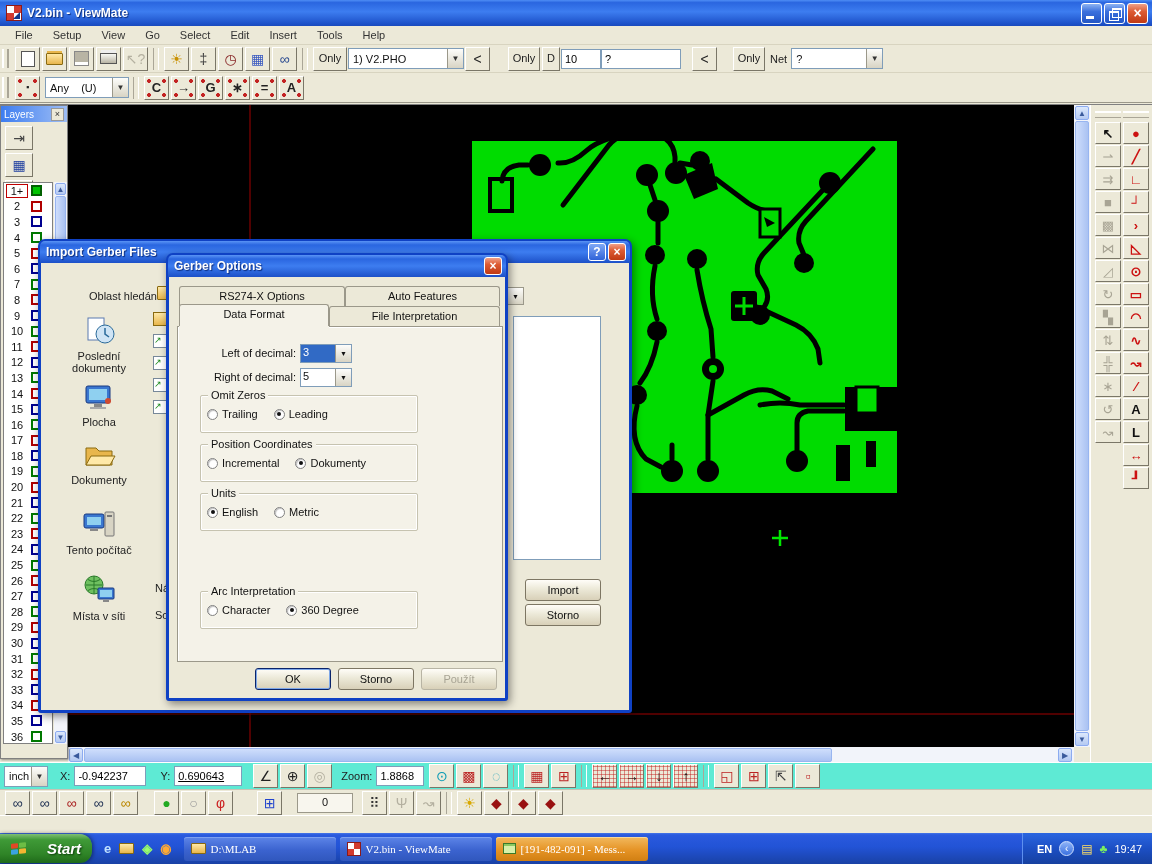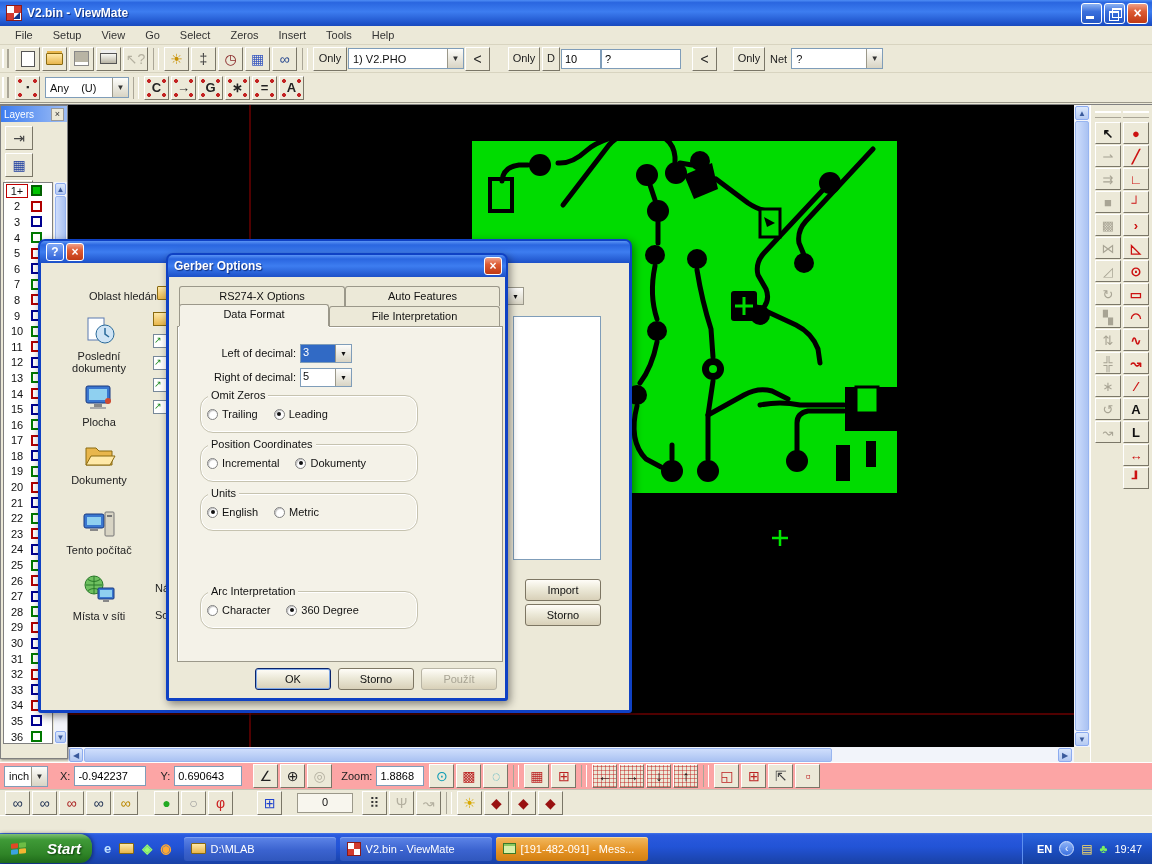--- a/index.html
+++ b/index.html
@@ -216,7 +216,7 @@
       <span class="menu-item">View</span>
       <span class="menu-item">Go</span>
       <span class="menu-item">Select</span>
-      <span class="menu-item">Zeros</span>
+      <span class="menu-item">Edit</span>
       <span class="menu-item">Insert</span>
       <span class="menu-item">Tools</span>
       <span class="menu-item">Help</span>

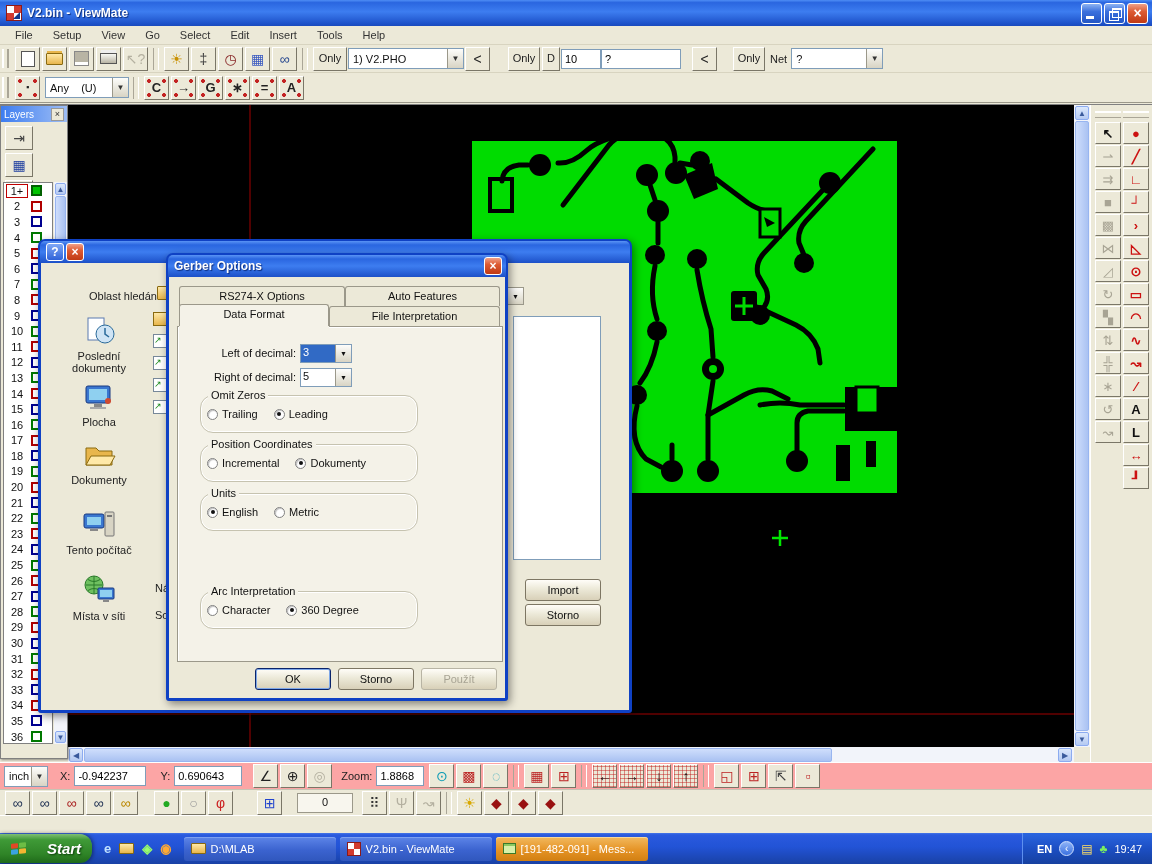--- a/index.html
+++ b/index.html
@@ -672,6 +672,7 @@
 
     <div class="xp-dialog" id="import-dlg">
       <div class="xp-title">
+        <span class="t">Import Gerber Files</span>
         <span class="xp-cap q">?</span>
         <span class="xp-cap x">×</span>
       </div>

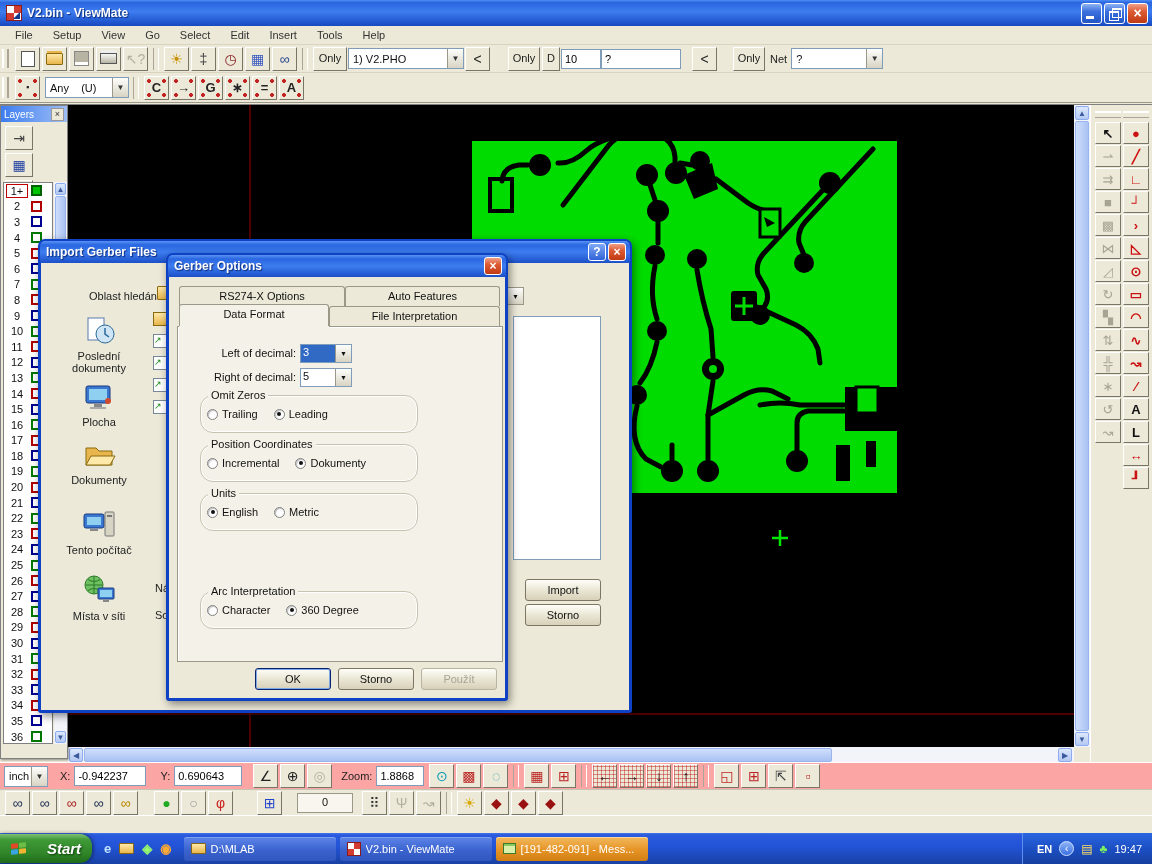--- a/index.html
+++ b/index.html
@@ -147,7 +147,7 @@
   .mini-combo .cb { width:16px; background:linear-gradient(180deg,#fdfdfb,#d8d4c4); border-left:1px solid #9b988a;
     font-size:7px; text-align:center; line-height:17px; }
   .groupbox { position:absolute; left:22px; width:218px; height:38px; border:1px solid #c6c3b0;
-    border-radius:13px; box-shadow:inset 0 0 0 1px #fff; }
+    border-radius:2px; box-shadow:inset 0 0 0 1px #fff; }
   .groupbox .gt { position:absolute; left:7px; top:-7px; background:#f4f2e8; padding:0 3px; }
   .groupbox .opts { position:absolute; left:6px; top:12px; display:flex; }
   .radio { display:inline-flex; align-items:center; margin-right:16px; }

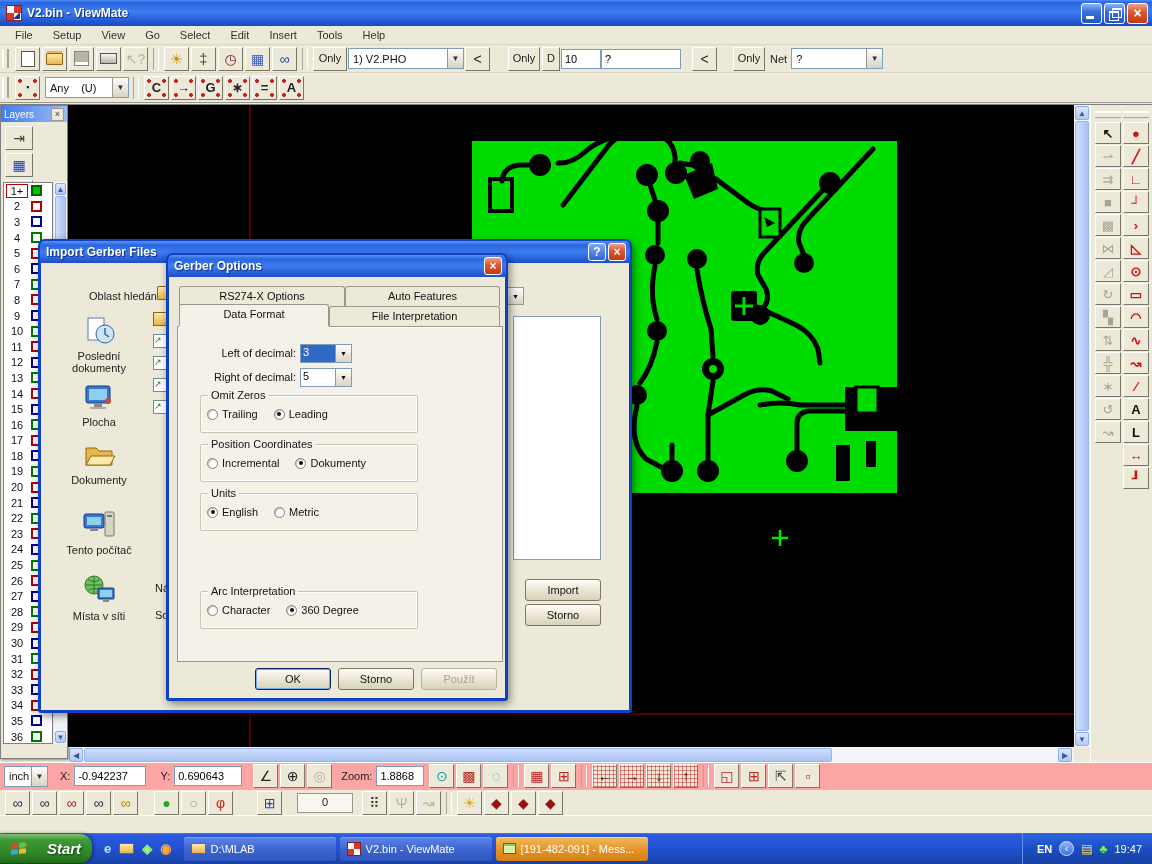--- a/index.html
+++ b/index.html
@@ -158,7 +158,7 @@
   .dlg-btnrow .xp-btn { width:76px; height:22px; }
 
   
-  #statusbar { position:absolute; left:0; top:762px; width:1152px; height:27px; background:#fca5a5;
+  #statusbar { position:absolute; left:0; top:762px; width:1152px; height:27px; background:#5eead4;
     border-top:1px solid #fff; display:flex; align-items:center; padding-left:4px; }
   #bottombar { position:absolute; left:0; top:789px; width:1152px; height:26px; background:#ece9d8;
     border-top:1px solid #c8c4b4; display:flex; align-items:center; padding-left:4px; }

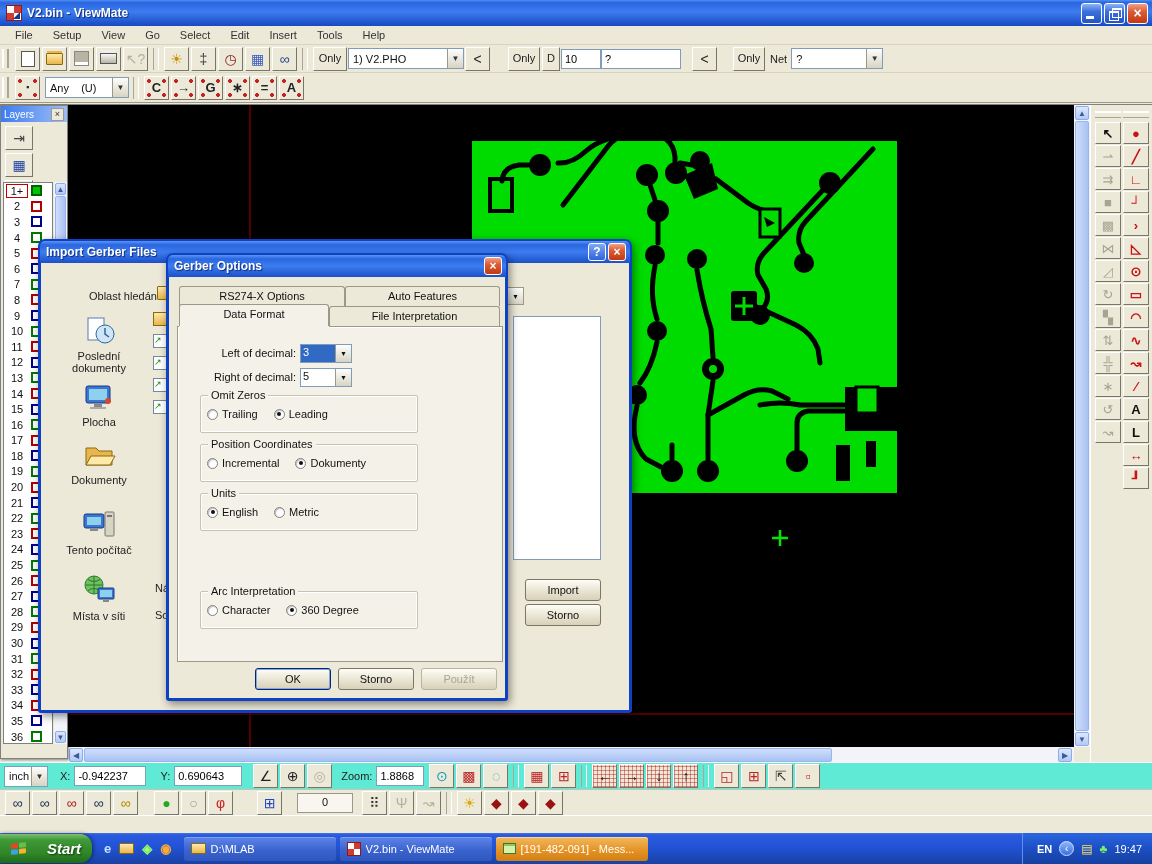--- a/index.html
+++ b/index.html
@@ -835,7 +835,7 @@
     <span class="flatlabel lab" style="margin-left:8px">X:</span>
     <input class="field" style="width: 72px;" readonly="" value="-0.942237">
     <span class="flatlabel lab" style="margin-left:10px">Y:</span>
-    <input class="field" style="width: 68px;" readonly="" value="0.690643">
+    <input class="field" style="width: 68px; text-decoration: underline;" readonly="" value="0.690643">
     <span style="width:10px"></span>
     <span style="display:flex">
         <button class="tbtn" style="--c: #222;">

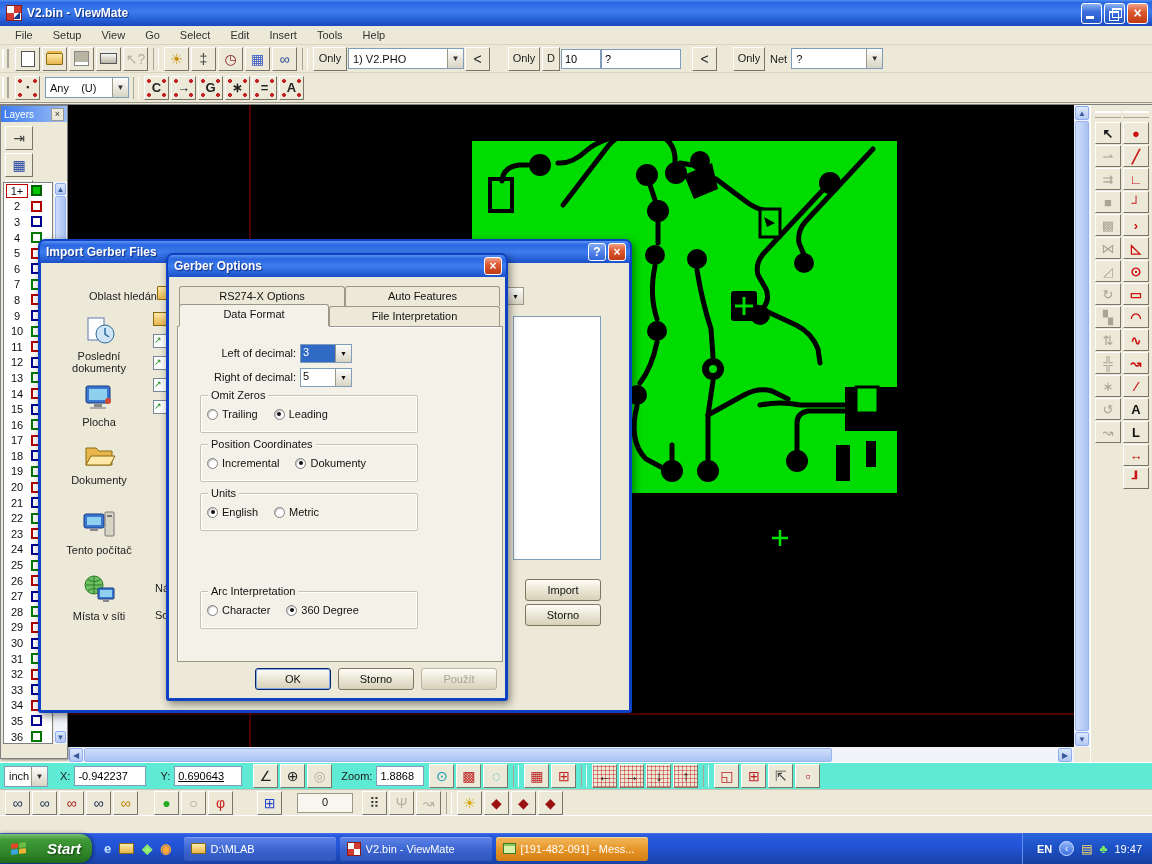--- a/index.html
+++ b/index.html
@@ -181,7 +181,7 @@
   .qli { font-size:13px; font-weight:bold; }
   .task { height:24px; border-radius:3px; margin-right:4px; display:flex; align-items:center; gap:5px; padding:0 7px;
     background:linear-gradient(180deg,#5d85e8,#3b63cf 55%,#3057bd); color:#fff; box-shadow:inset 0 1px 0 #7ea0f0; width:152px; }
-  .task .tl { overflow:hidden; white-space:nowrap; flex:1; }
+  .task .tl { overflow:hidden; white-space:nowrap; flex:1;font-family:Liberation Serif, serif; }
   .task.highlight { background:linear-gradient(180deg,#f2b95e,#e59325 55%,#d17f12); box-shadow:inset 0 1px 0 #f8d89a; }
   .mini-fold { width:15px; height:11px; background:linear-gradient(#ffe9a8,#e8b64c); border:1px solid #8a6a10; border-radius:1px; flex:0 0 15px; }
   .mini-vm { width:14px; height:14px; border:1px solid #8b1a1a; flex:0 0 14px;

